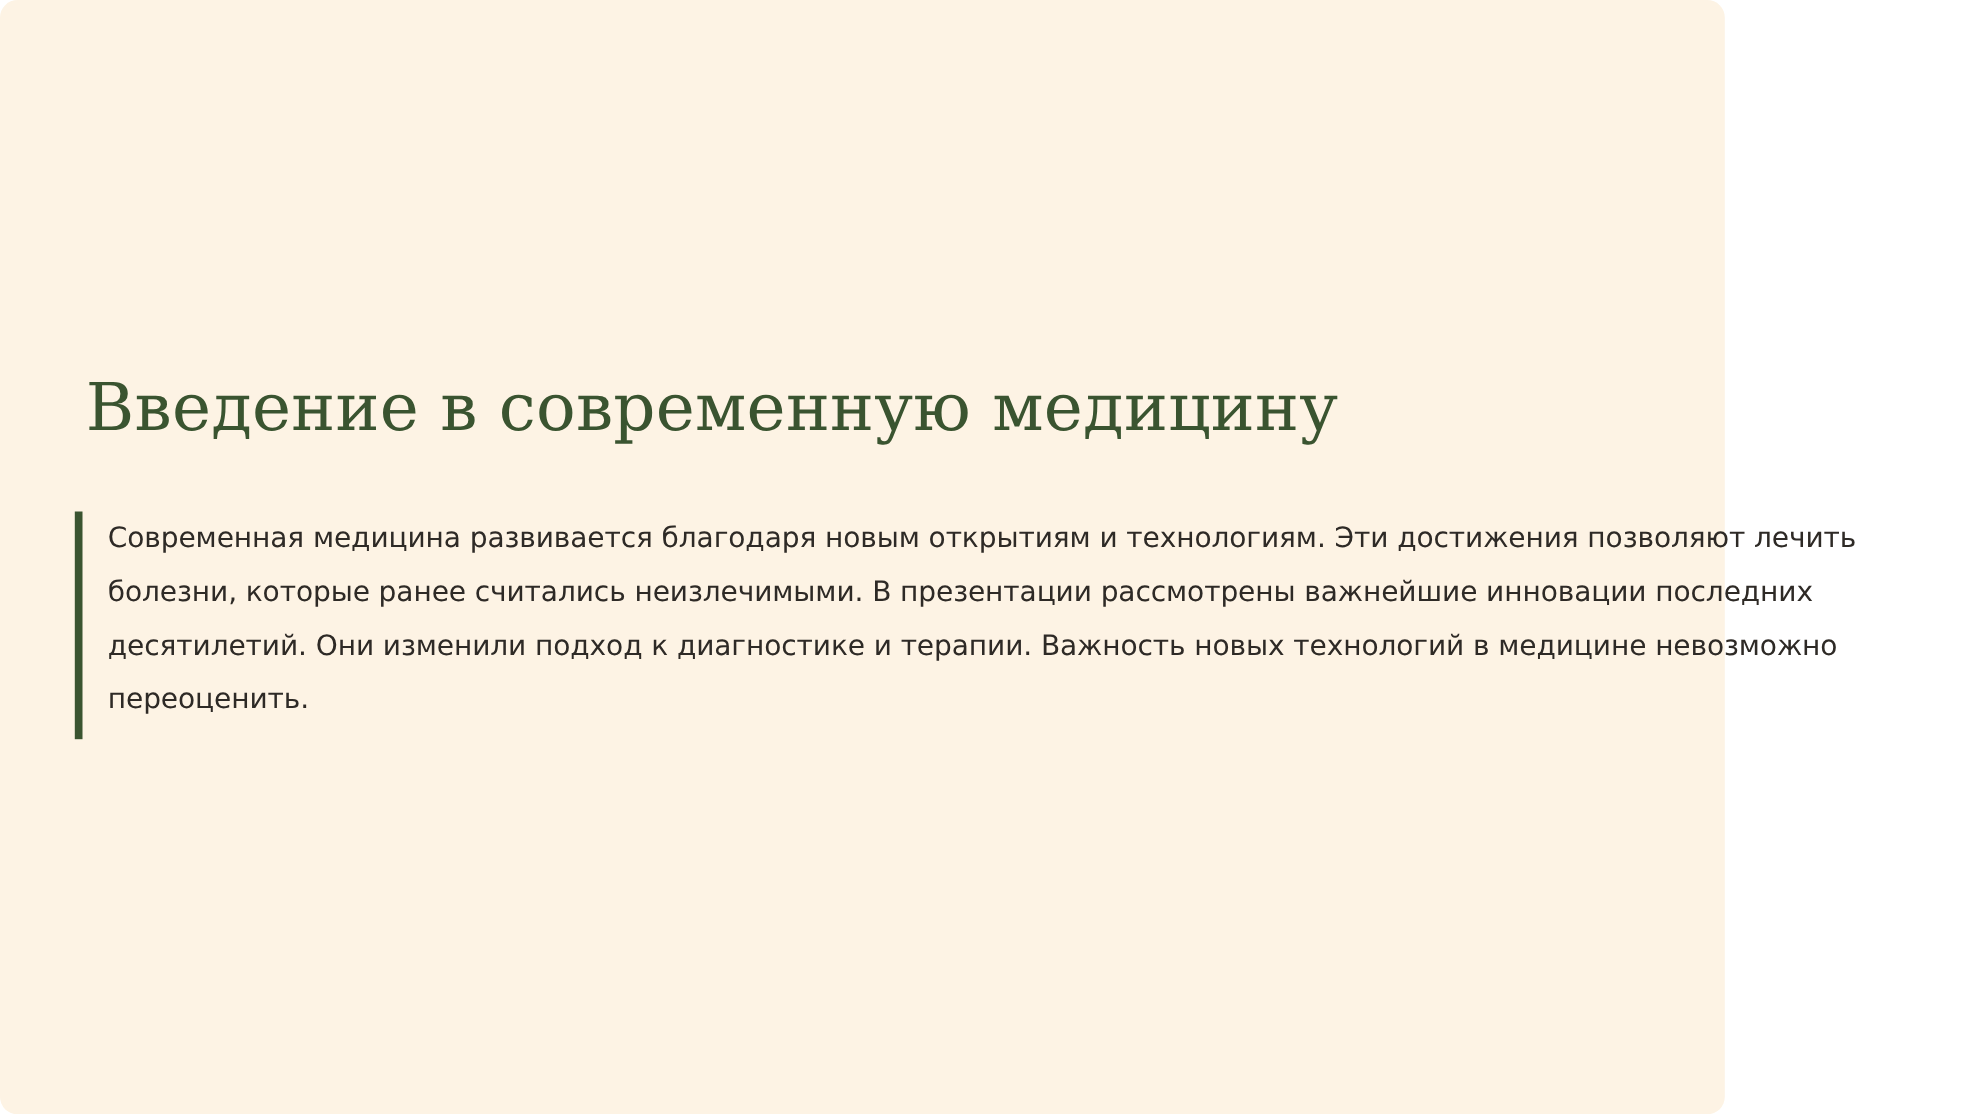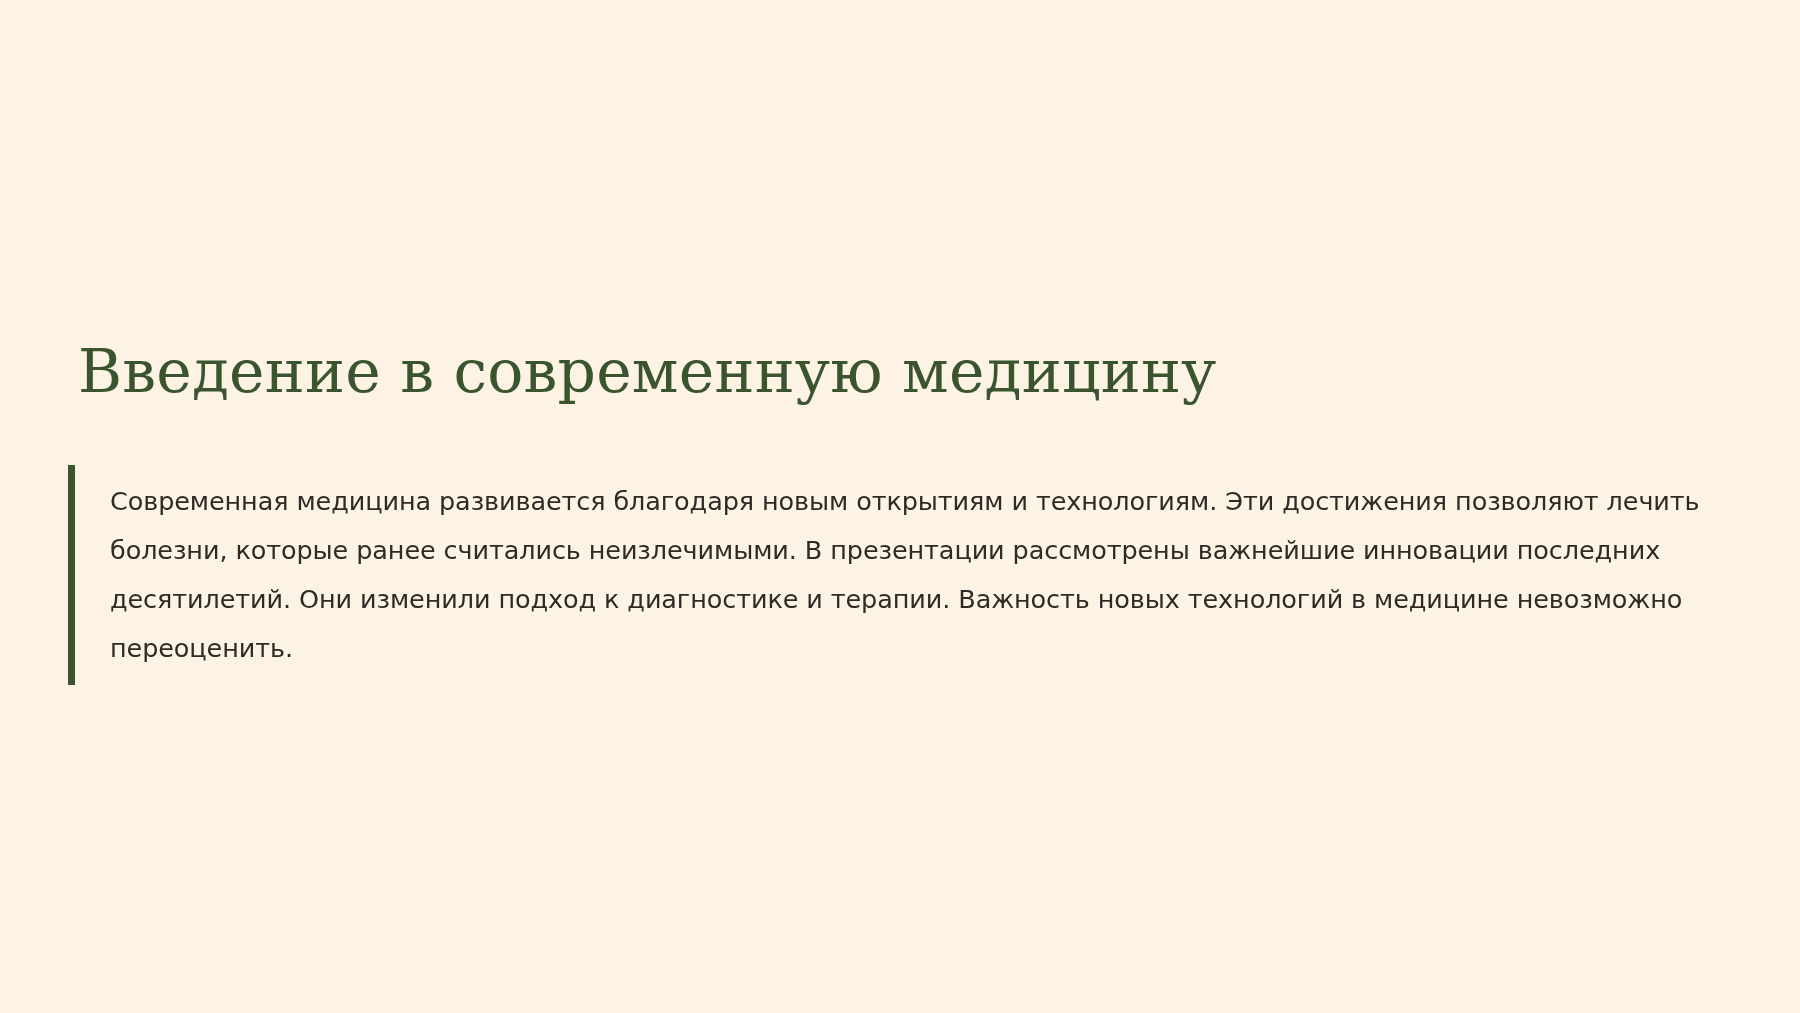--- a/index.html
+++ b/index.html
@@ -16,10 +16,11 @@
 
   #slide {
     position: relative;
-    width: 1800px;
+    width: 1568px;
     height: 1013px;
     background: #FDF3E4;
     box-sizing: border-box;
+    border-radius: 16px;
   }
 
   #slide-body {

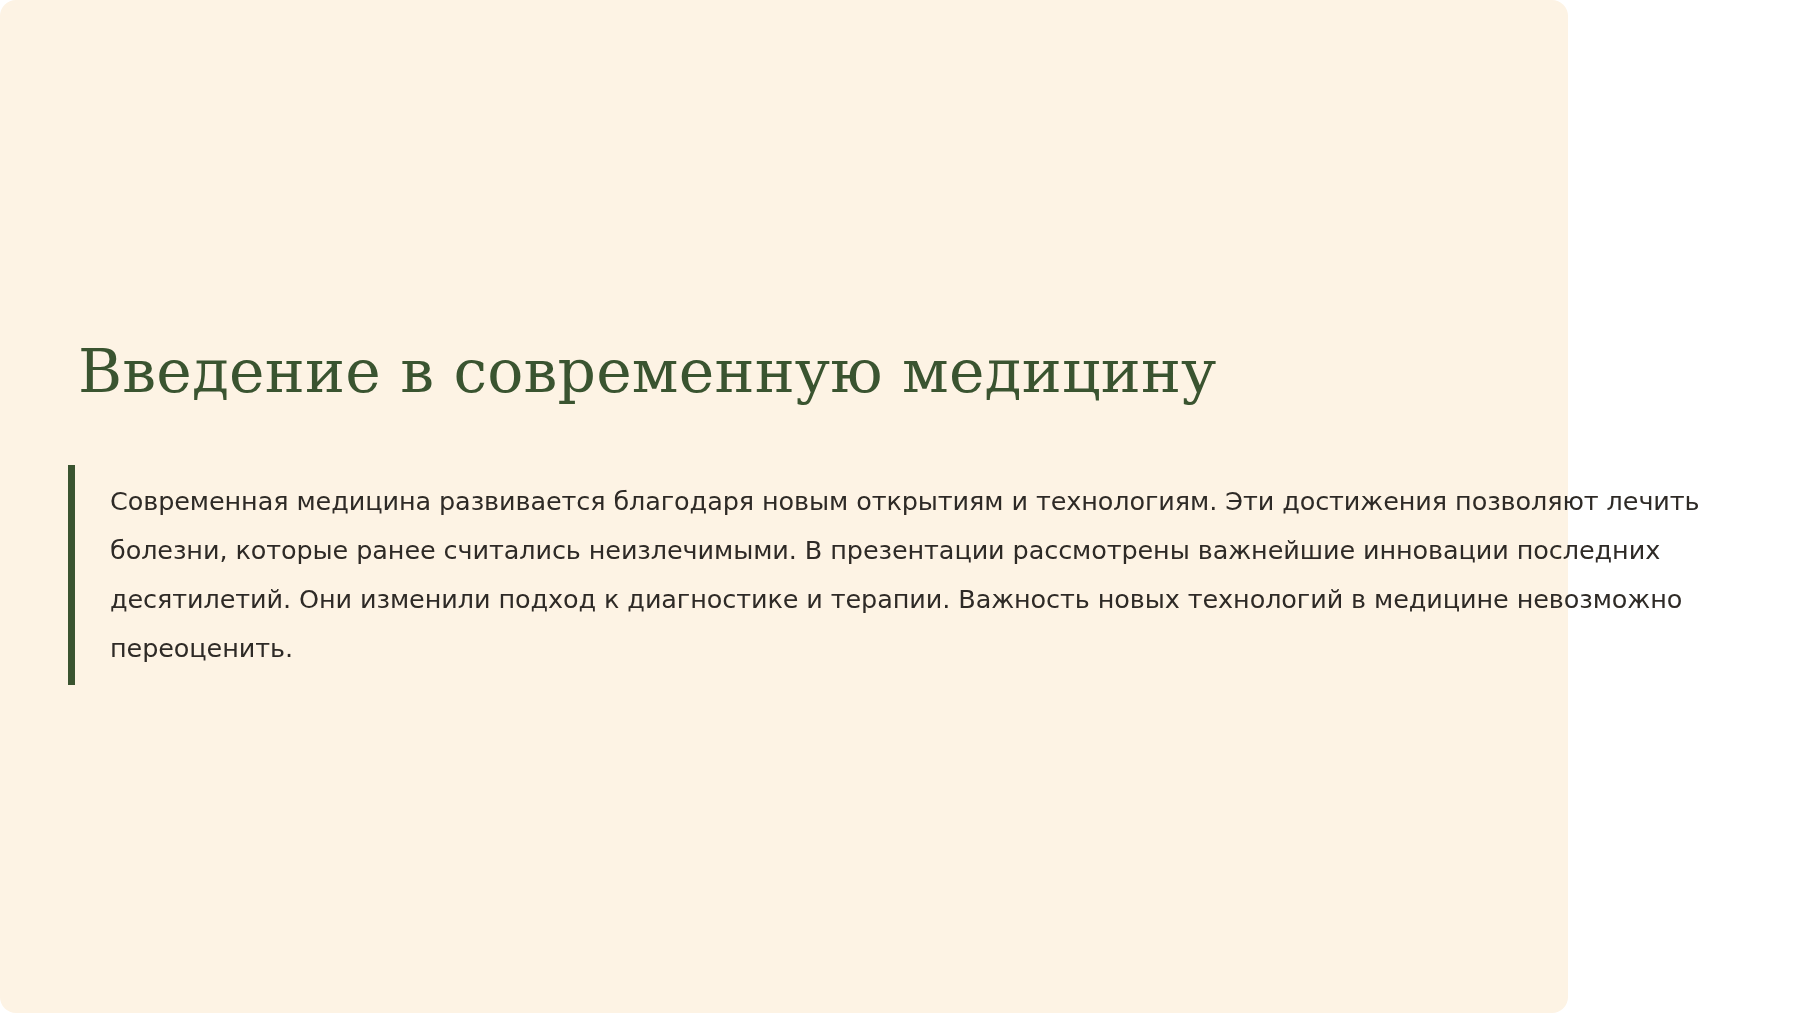--- a/index.html
+++ b/index.html
@@ -67,7 +67,7 @@
 
   .body-text {
     flex: 1 1 auto;
-    margin: 12px;
+    margin: 0;
     padding: 0 0 0 23px;
     font-family: "DejaVu Sans", "Liberation Sans", sans-serif;
     font-size: 25.5px;

